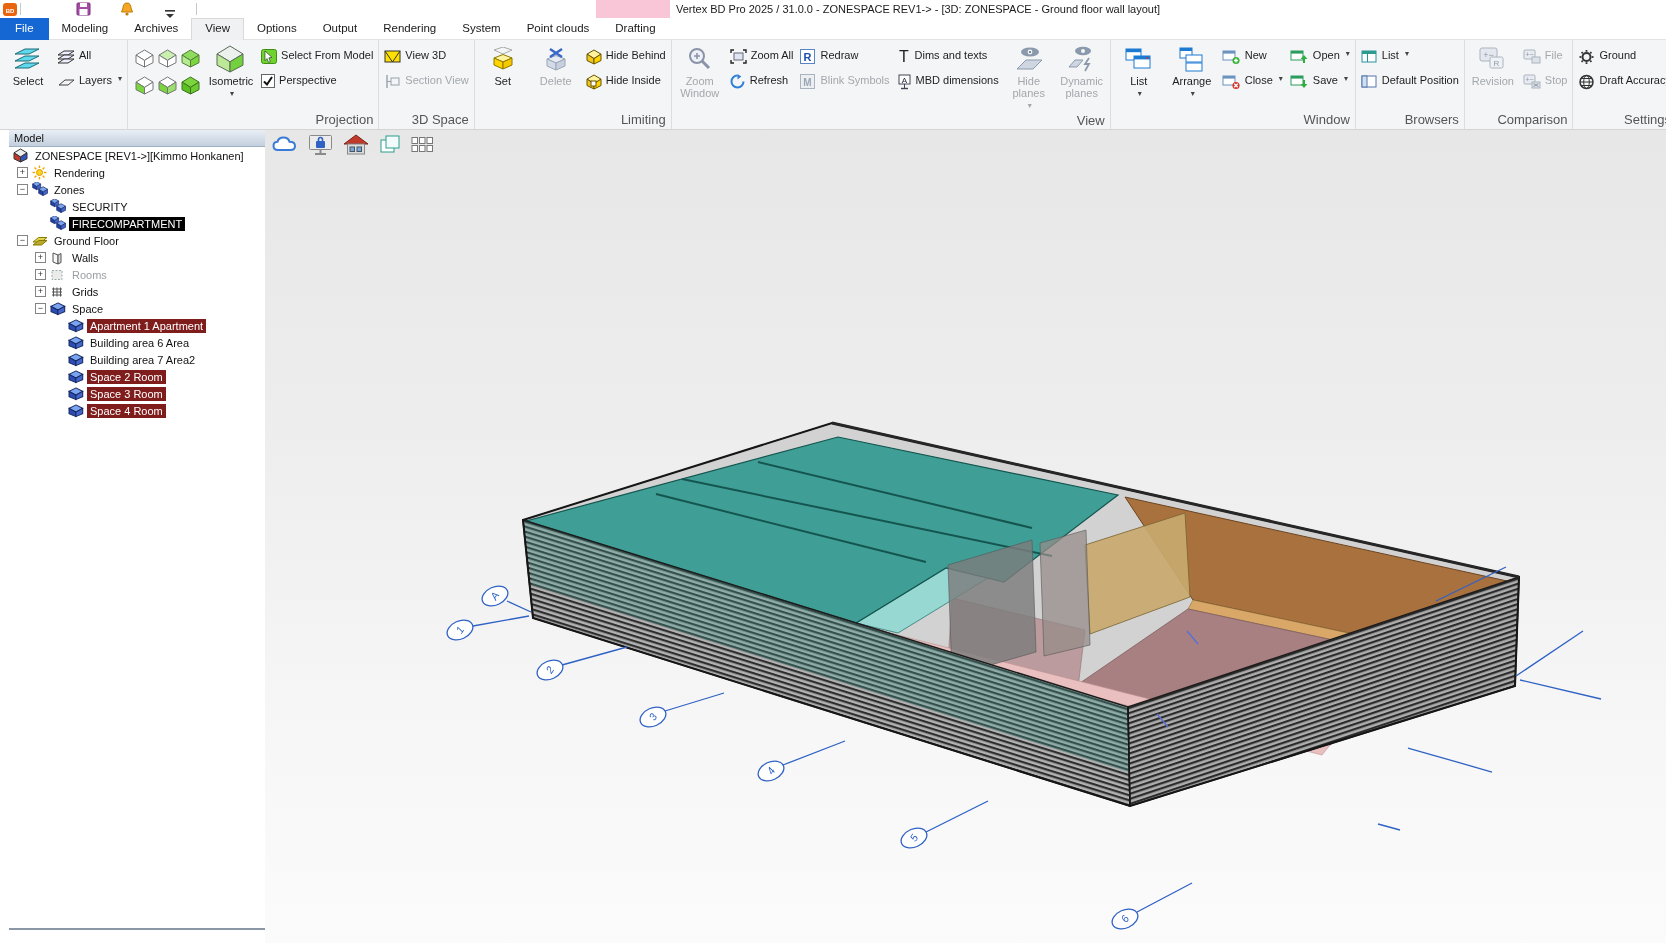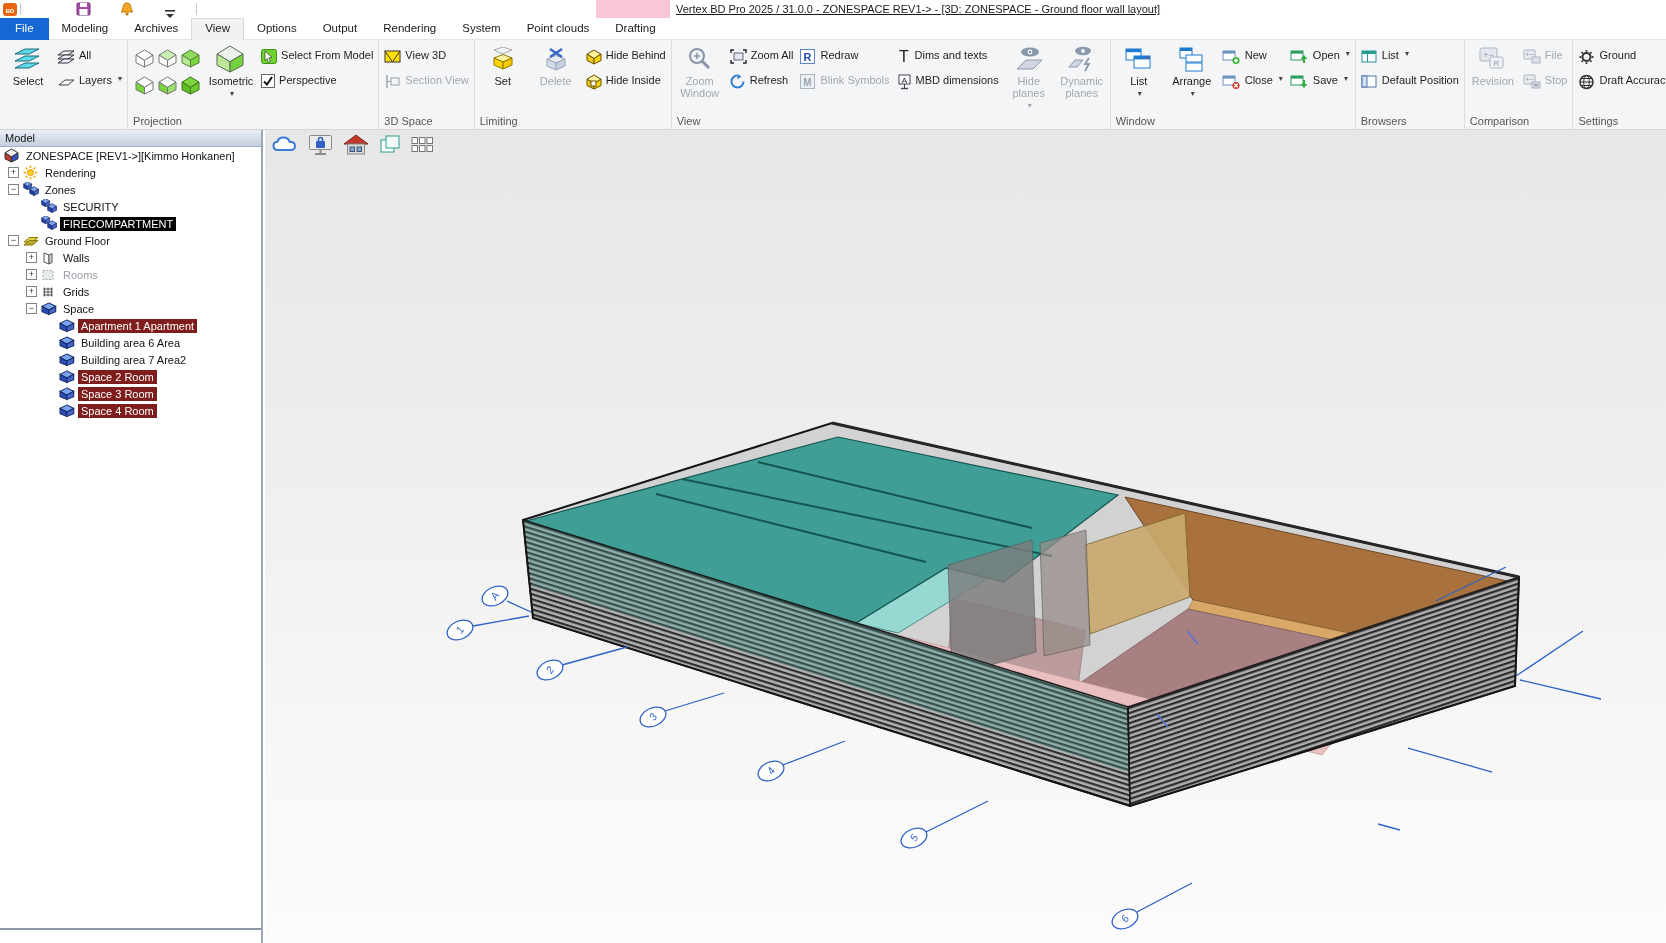--- a/index.html
+++ b/index.html
@@ -11,7 +11,7 @@
   .qat-sep{position:absolute;top:3px;width:1px;height:12px;background:#c9c9c9;}
   .qat-ic{position:absolute;top:2px;}
   #pinkblock{position:absolute;left:596px;top:0;width:74px;height:18px;background:#f9c6d8;}
-  #apptitle{position:absolute;left:676px;top:3px;font-size:11px;color:#1a1a1a;white-space:nowrap;text-decoration:underline;}
+  #apptitle{position:absolute;left:676px;top:3px;font-size:11px;color:#1a1a1a;white-space:nowrap;}
 
   
   #tabbar{position:absolute;left:0;top:18px;width:100%;height:22px;background:#fff;display:flex;border-bottom:1px solid #e3e3e3;}

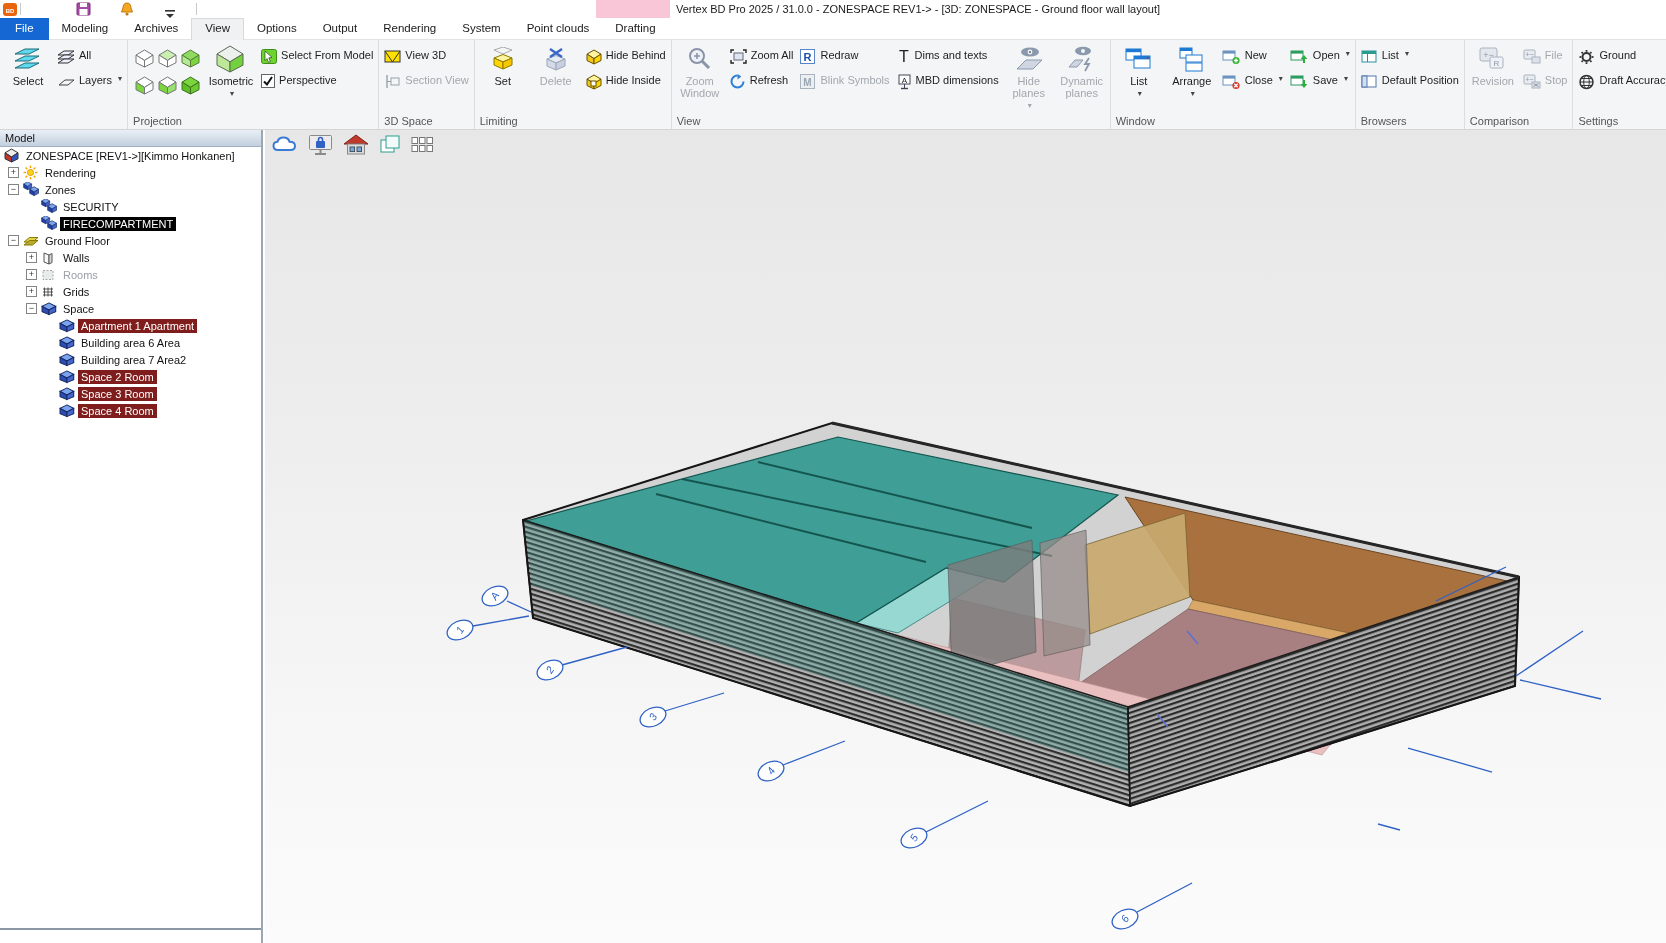--- a/index.html
+++ b/index.html
@@ -23,7 +23,7 @@
   #ribbon{position:absolute;left:0;top:40px;width:100%;height:90px;background:#f4f5f6;border-bottom:1px solid #d5d5d5;display:flex;}
   .rgroup{display:flex;flex-direction:column;border-right:1px solid #ddd;padding:1px 5px 0;}
   .rbody{display:flex;flex:1;gap:7px;align-items:flex-start;}
-  .rlabel{text-align:left;font-size:11px;color:#555;padding:1px 0 2px;min-height:14px;}
+  .rlabel{text-align:right;font-size:13px;color:#555;padding:1px 0 2px;min-height:14px;}
   .big{display:flex;flex-direction:column;align-items:center;min-width:46px;max-width:58px;text-align:center;font-size:11px;gap:1px;padding-top:3px;color:#1d1d1d;line-height:12px;}
   .big .bicon{height:30px;display:flex;align-items:center;}
   .stackcol{display:flex;flex-direction:column;gap:9px;padding-top:8px;}

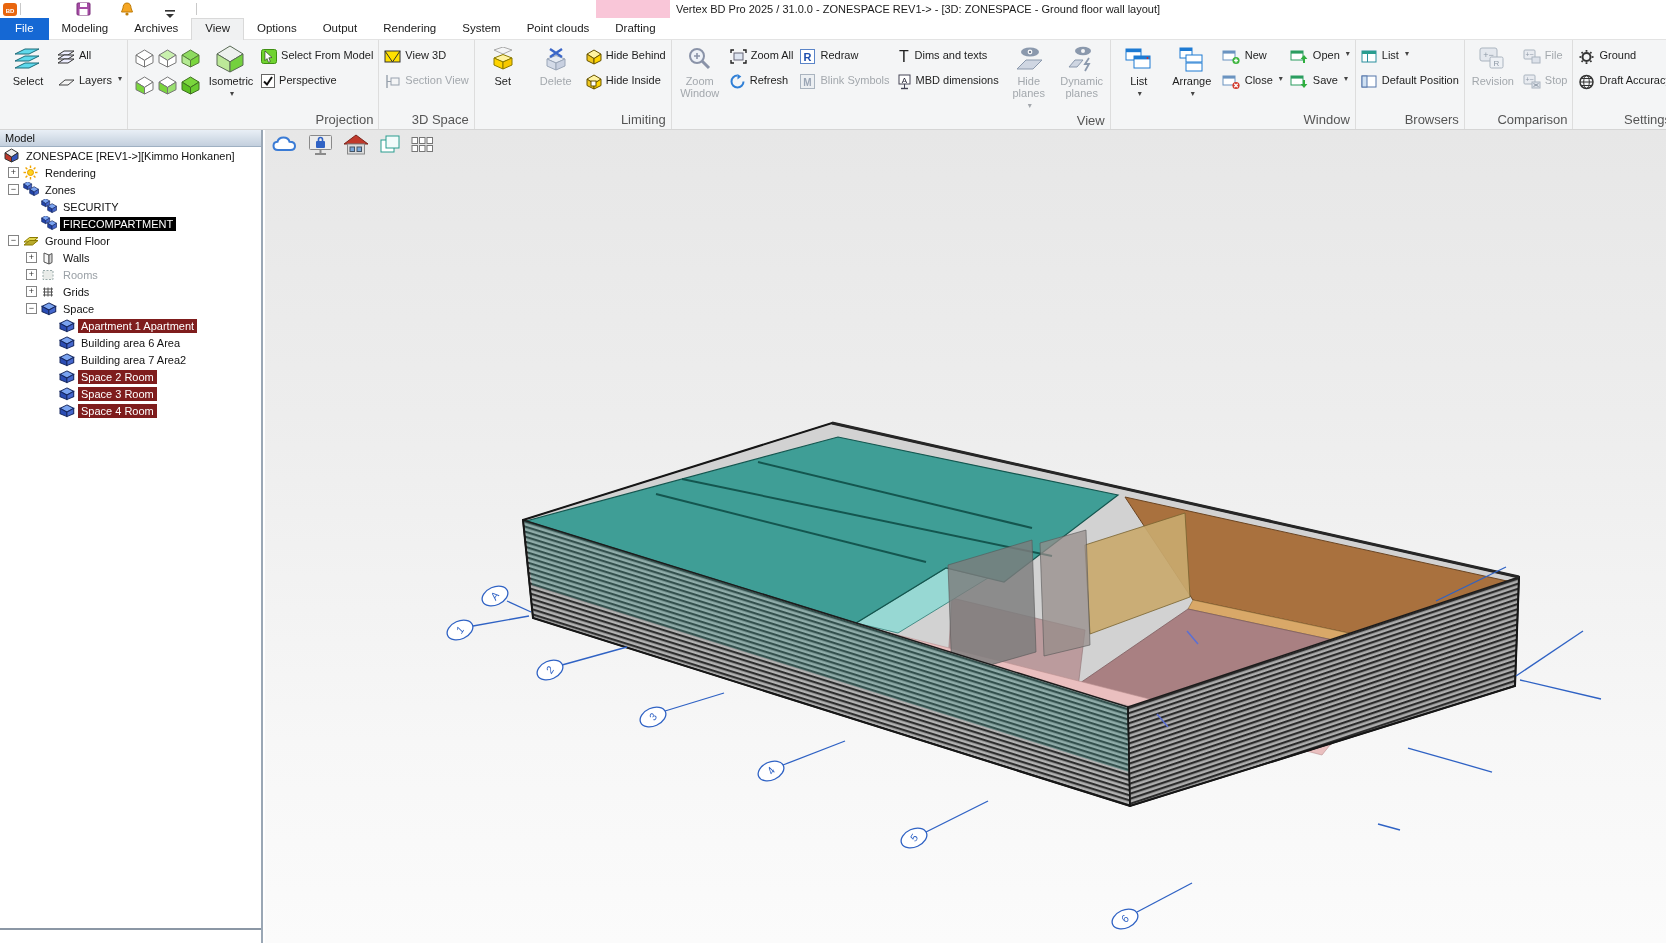--- a/index.html
+++ b/index.html
@@ -35,7 +35,7 @@
   .grid33 span{display:flex;align-items:center;justify-content:center;}
 
   
-  #sidebar{position:absolute;left:0;top:130px;width:263px;bottom:0;background:#fff;border-right:2px solid #9aa7b5;}
+  #sidebar{position:absolute;left:9px;top:130px;width:263px;bottom:0;background:#fff;border-right:2px solid #9aa7b5;}
   #model-hdr{height:17px;background:linear-gradient(180deg,#e9eff6,#c3cfdd);border-bottom:1px solid #9fb0c2;font-size:11px;color:#111;padding:2px 0 0 5px;}
   #filter-row{height:30px;display:flex;align-items:center;padding:0 3px;gap:3px;}
   #combo{flex:1;height:21px;border:1px solid #8a9ab0;background:#fff;font-size:11px;display:flex;align-items:center;padding:0 4px;position:relative;}

